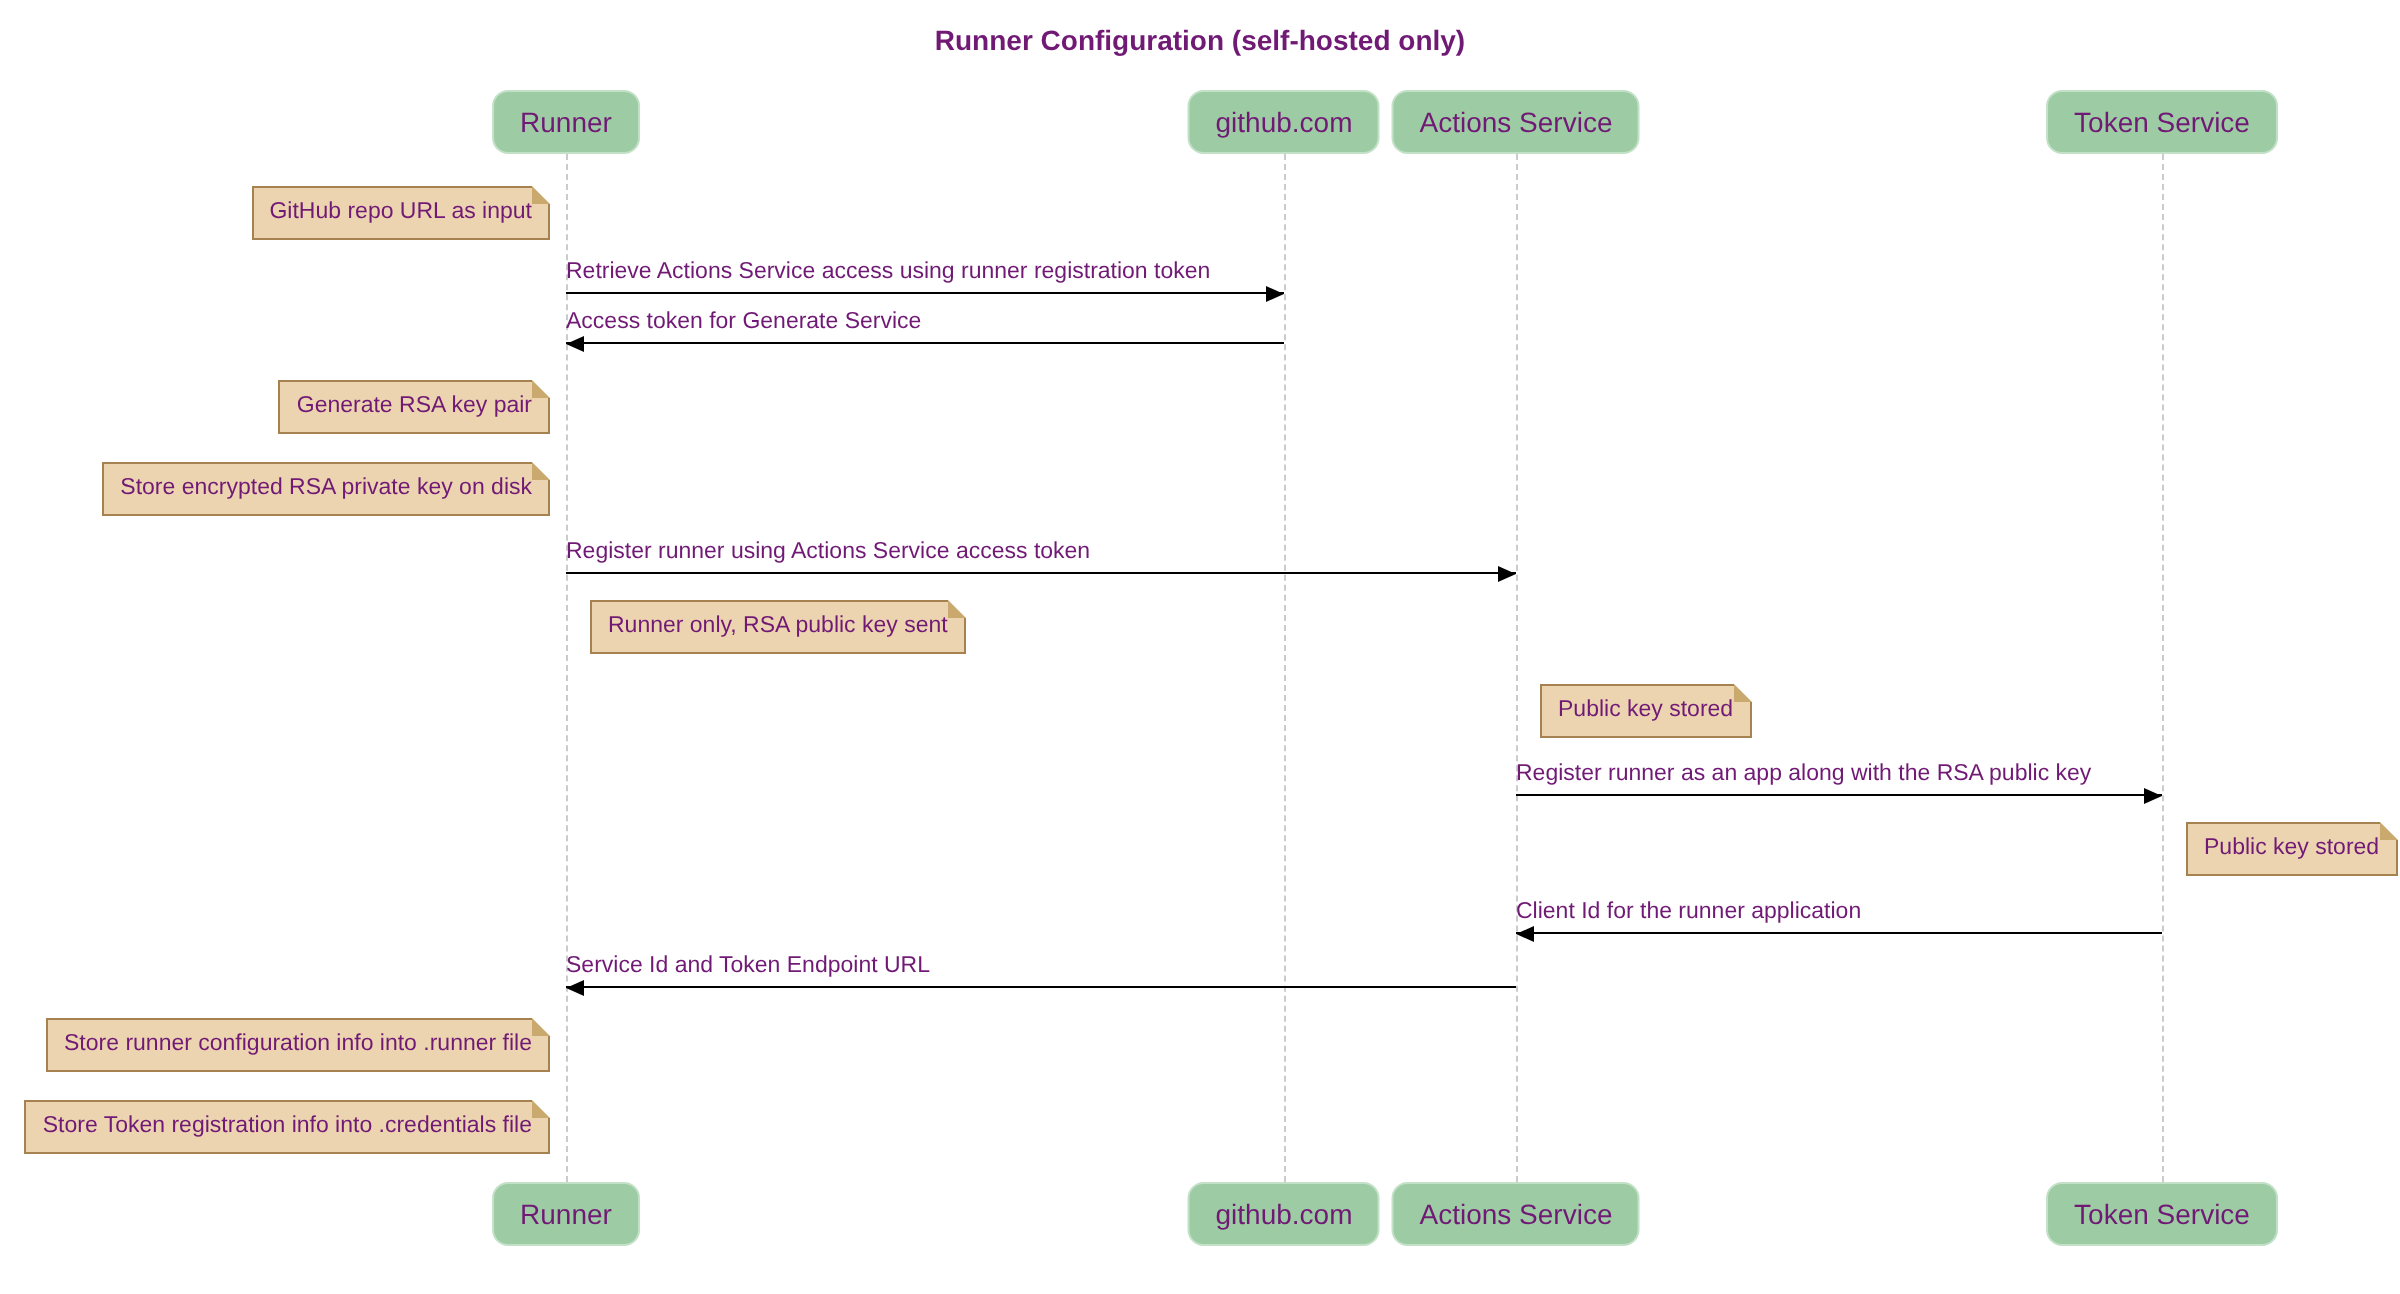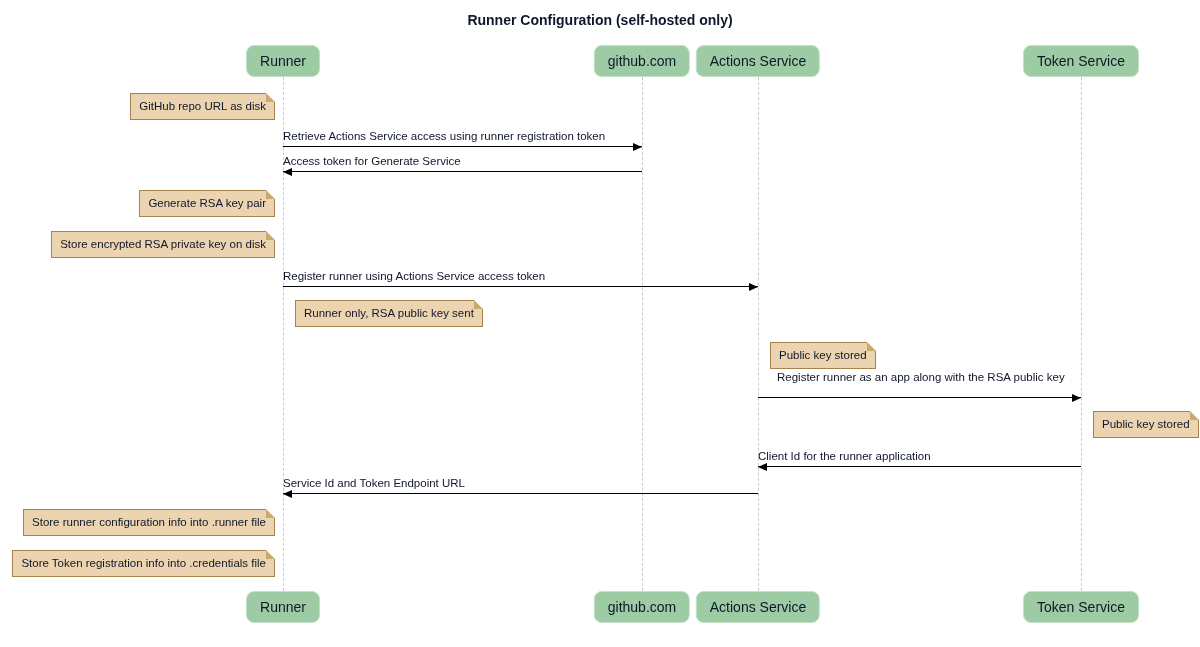--- a/index.html
+++ b/index.html
@@ -9,7 +9,7 @@
     background:var(--background,#fff);
     font-family:"Liberation Sans","DejaVu Sans",sans-serif;
     overflow:hidden;
-    color:#0f172a;
+    color:#701a75;
   }
   .title {
     position:absolute; top:12px; left:0; width:100%;

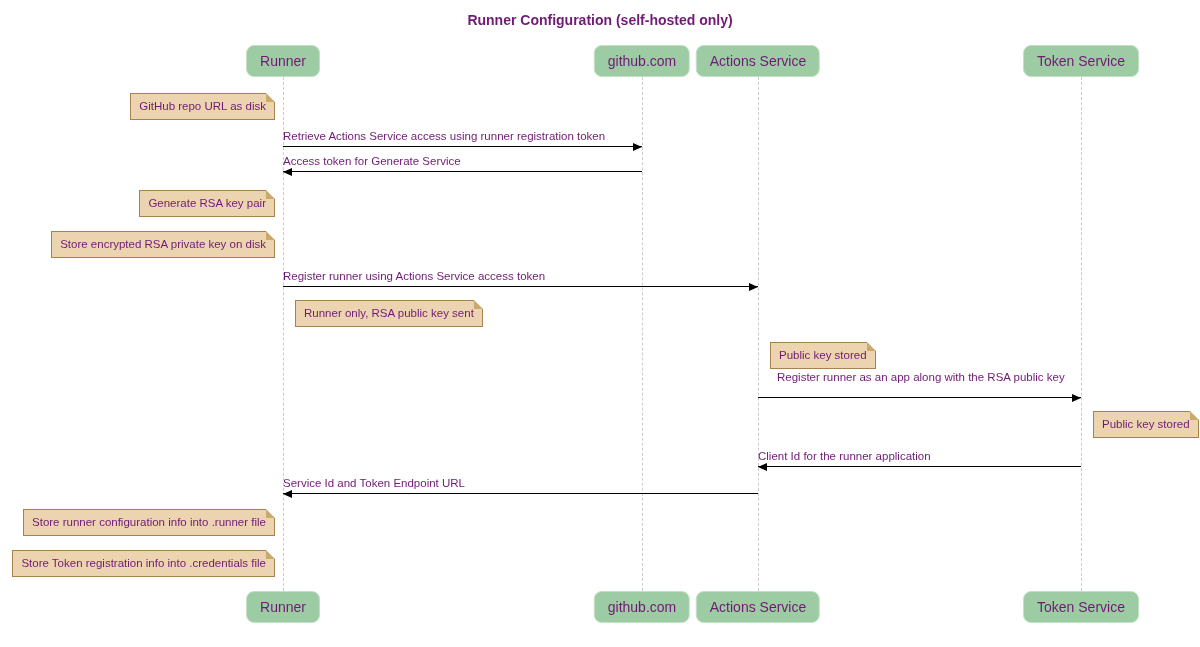--- a/index.html
+++ b/index.html
@@ -92,7 +92,7 @@
       <div class="msg-line" style="left: 283px; top: 493px; width: 475px;"></div>
       <div class="arrow-head left" style="left: 283px; top: 490px;"></div>
       <div class="msg-label" style="left: 283px; top: 477px; width: 475px;">Service Id and Token Endpoint URL</div>
-      <div class="note" style="top: 93px; right: 925px;">GitHub repo URL as disk</div>
+      <div class="note" style="top: 93px; right: 925px;">GitHub repo URL as input</div>
       <div class="note" style="top: 190px; right: 925px;">Generate RSA key pair</div>
       <div class="note" style="top: 231px; right: 925px;">Store encrypted RSA private key on disk</div>
       <div class="note" style="top: 300px; left: 295px;">Runner only, RSA public key sent</div>

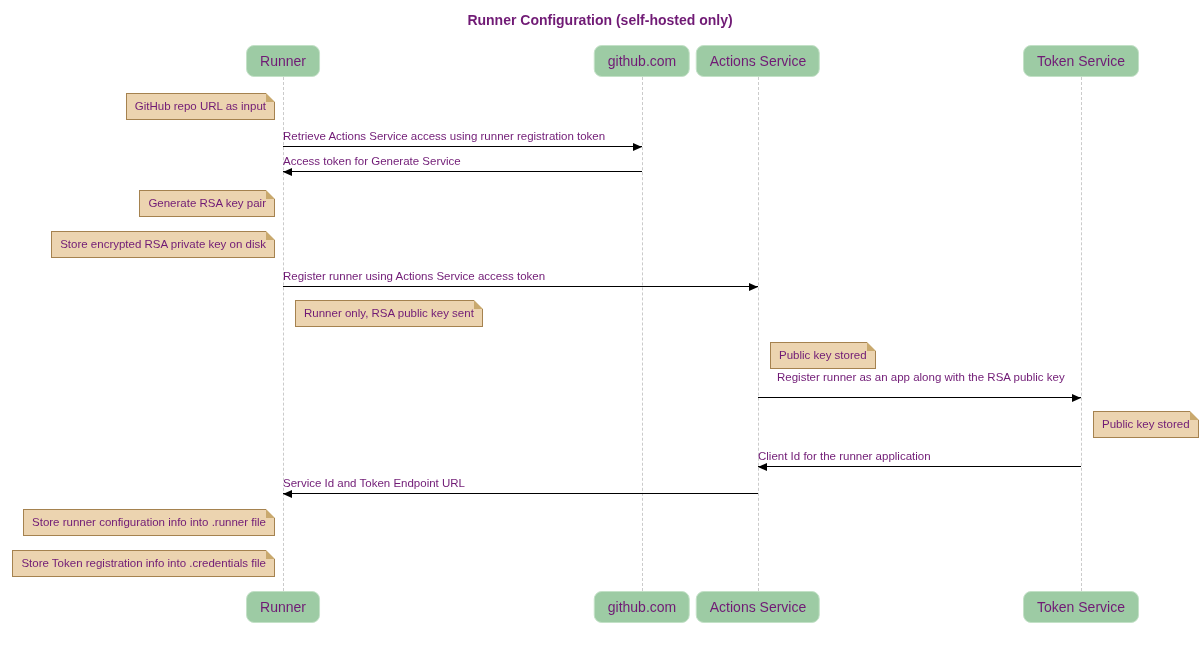--- a/index.html
+++ b/index.html
@@ -85,7 +85,7 @@
       <div class="msg-label" style="left: 283px; top: 270px; width: 475px;">Register runner using Actions Service access token</div>
       <div class="msg-line" style="left: 758px; top: 397px; width: 323px;"></div>
       <div class="arrow-head right" style="left: 1072px; top: 394px;"></div>
-      <div class="msg-label" style="left: 758px; top: 371px; width: 323px; margin-left: 19px;">Register runner as an app along with the RSA public key</div>
+      <div class="msg-label" style="left: 758px; top: 381px; width: 323px;">Register runner as an app along with the RSA public key</div>
       <div class="msg-line" style="left: 758px; top: 466px; width: 323px;"></div>
       <div class="arrow-head left" style="left: 758px; top: 463px;"></div>
       <div class="msg-label" style="left: 758px; top: 450px; width: 323px;">Client Id for the runner application</div>

